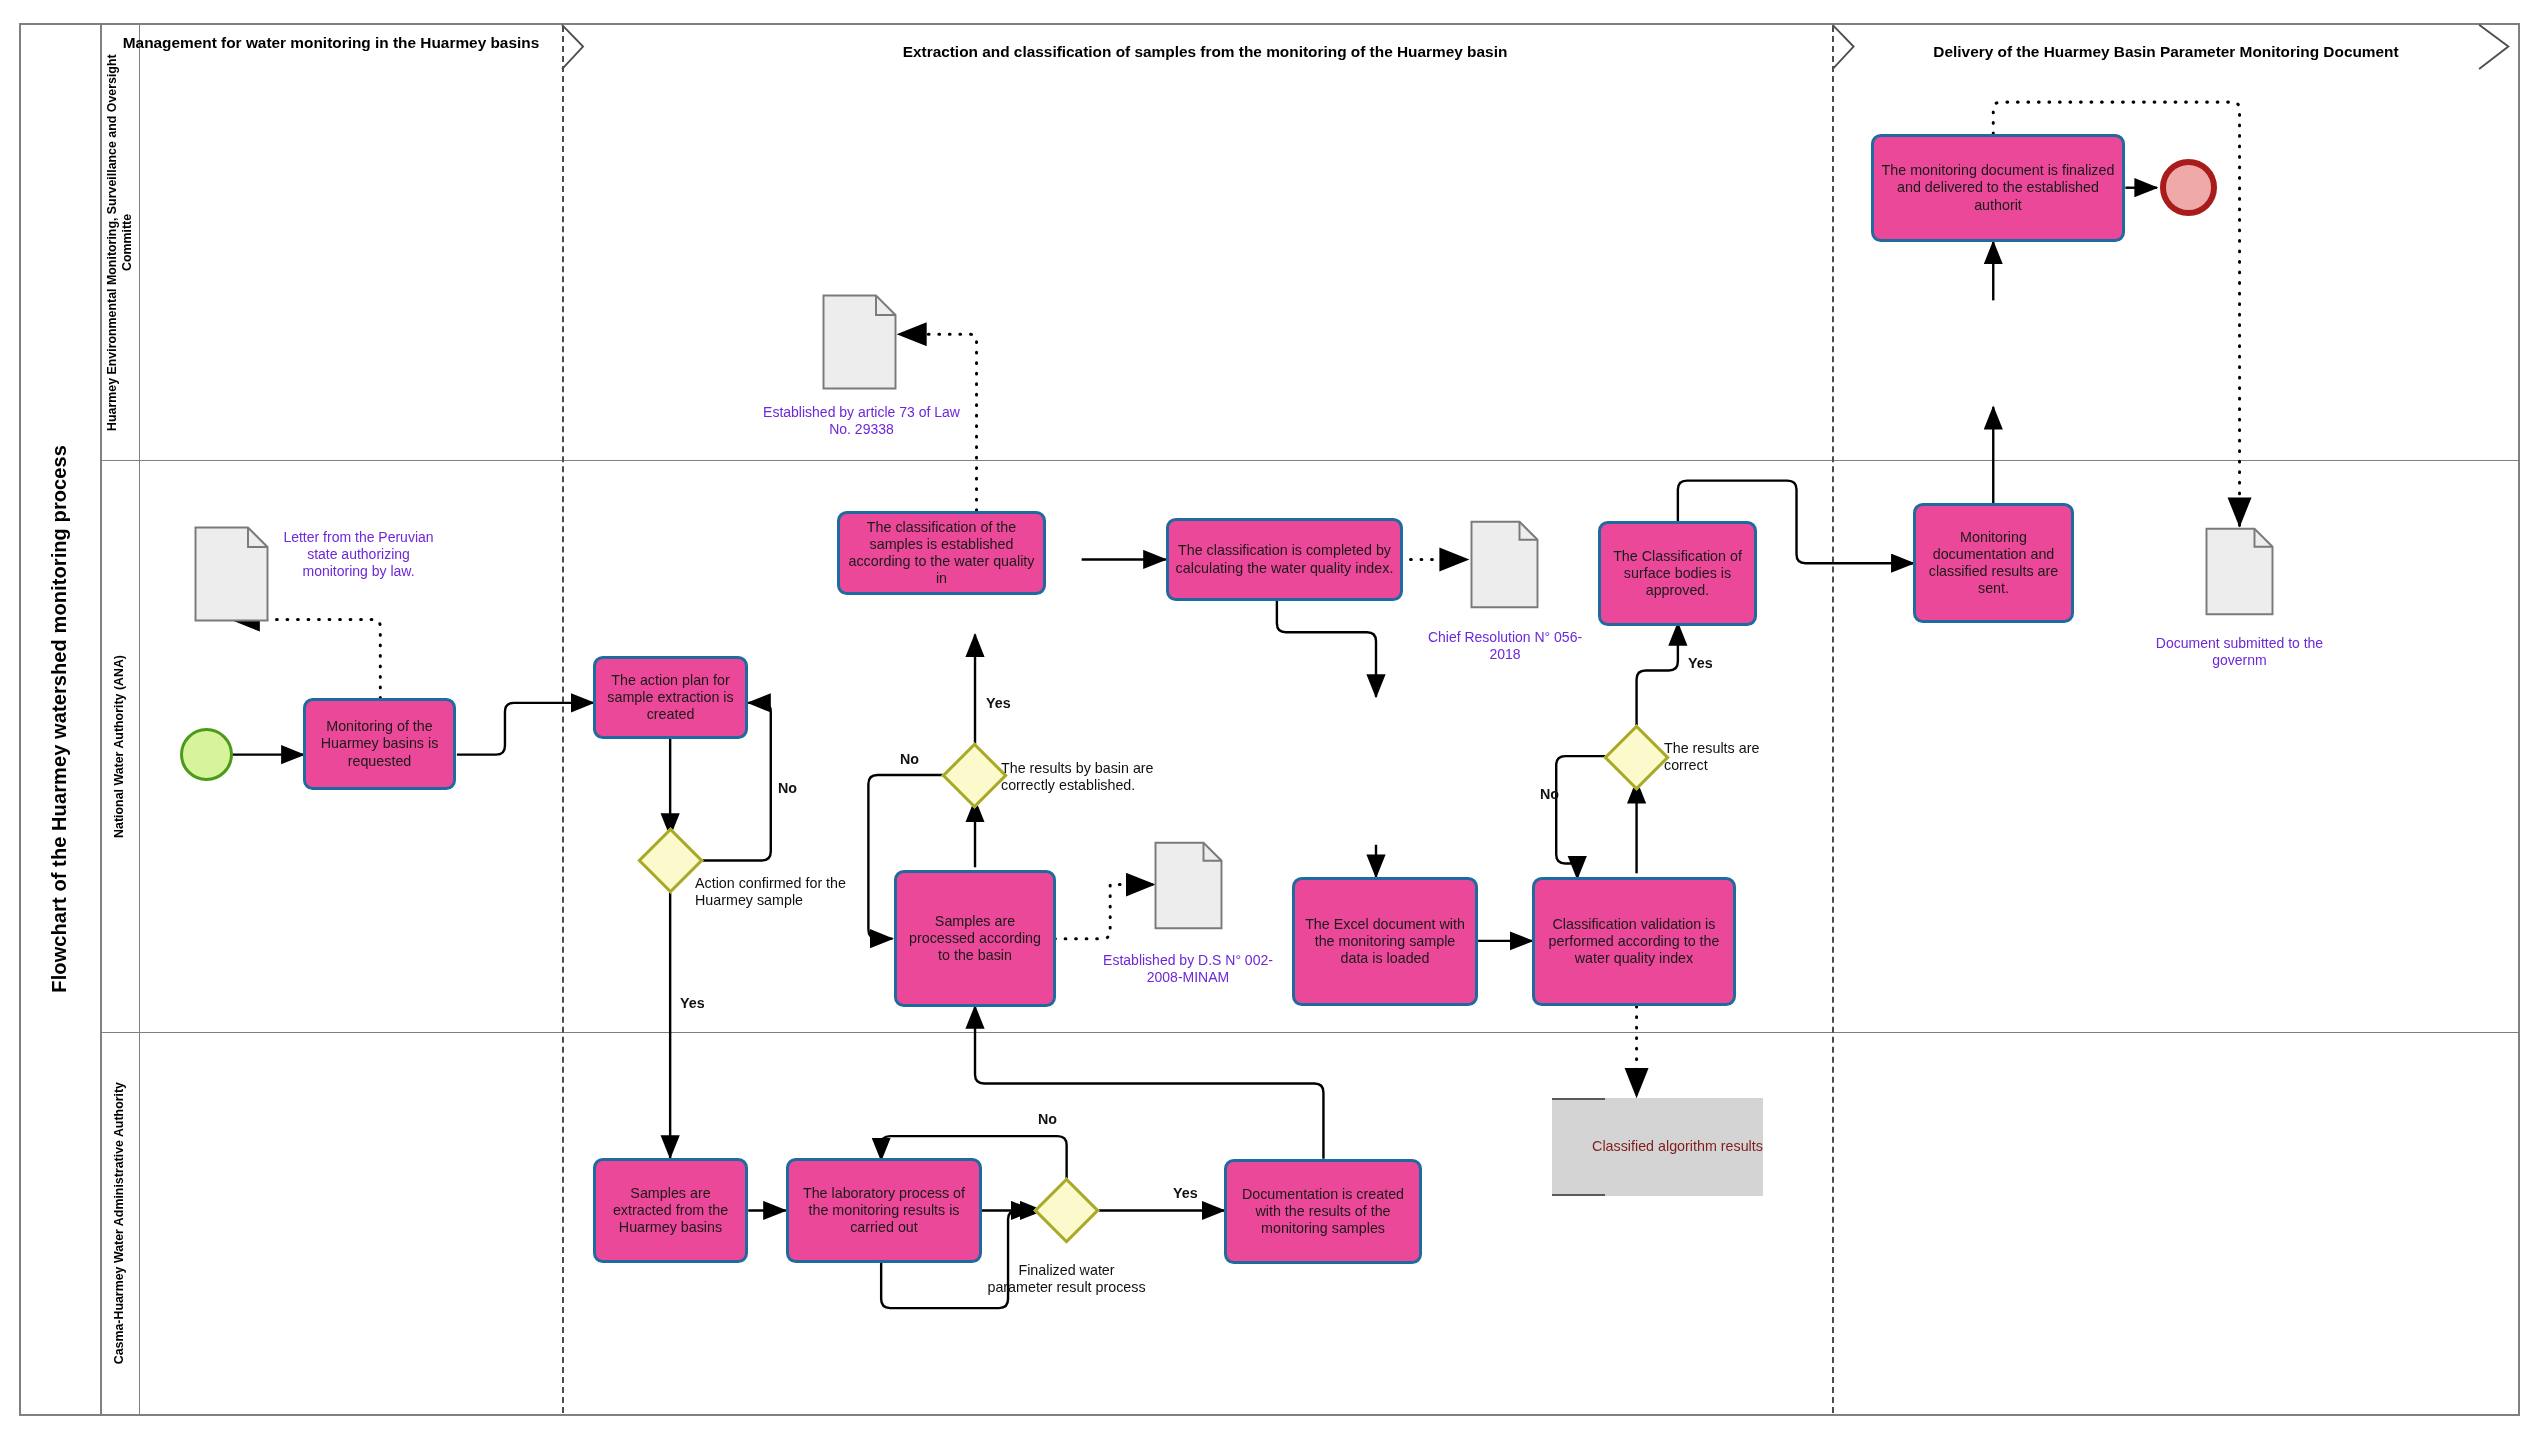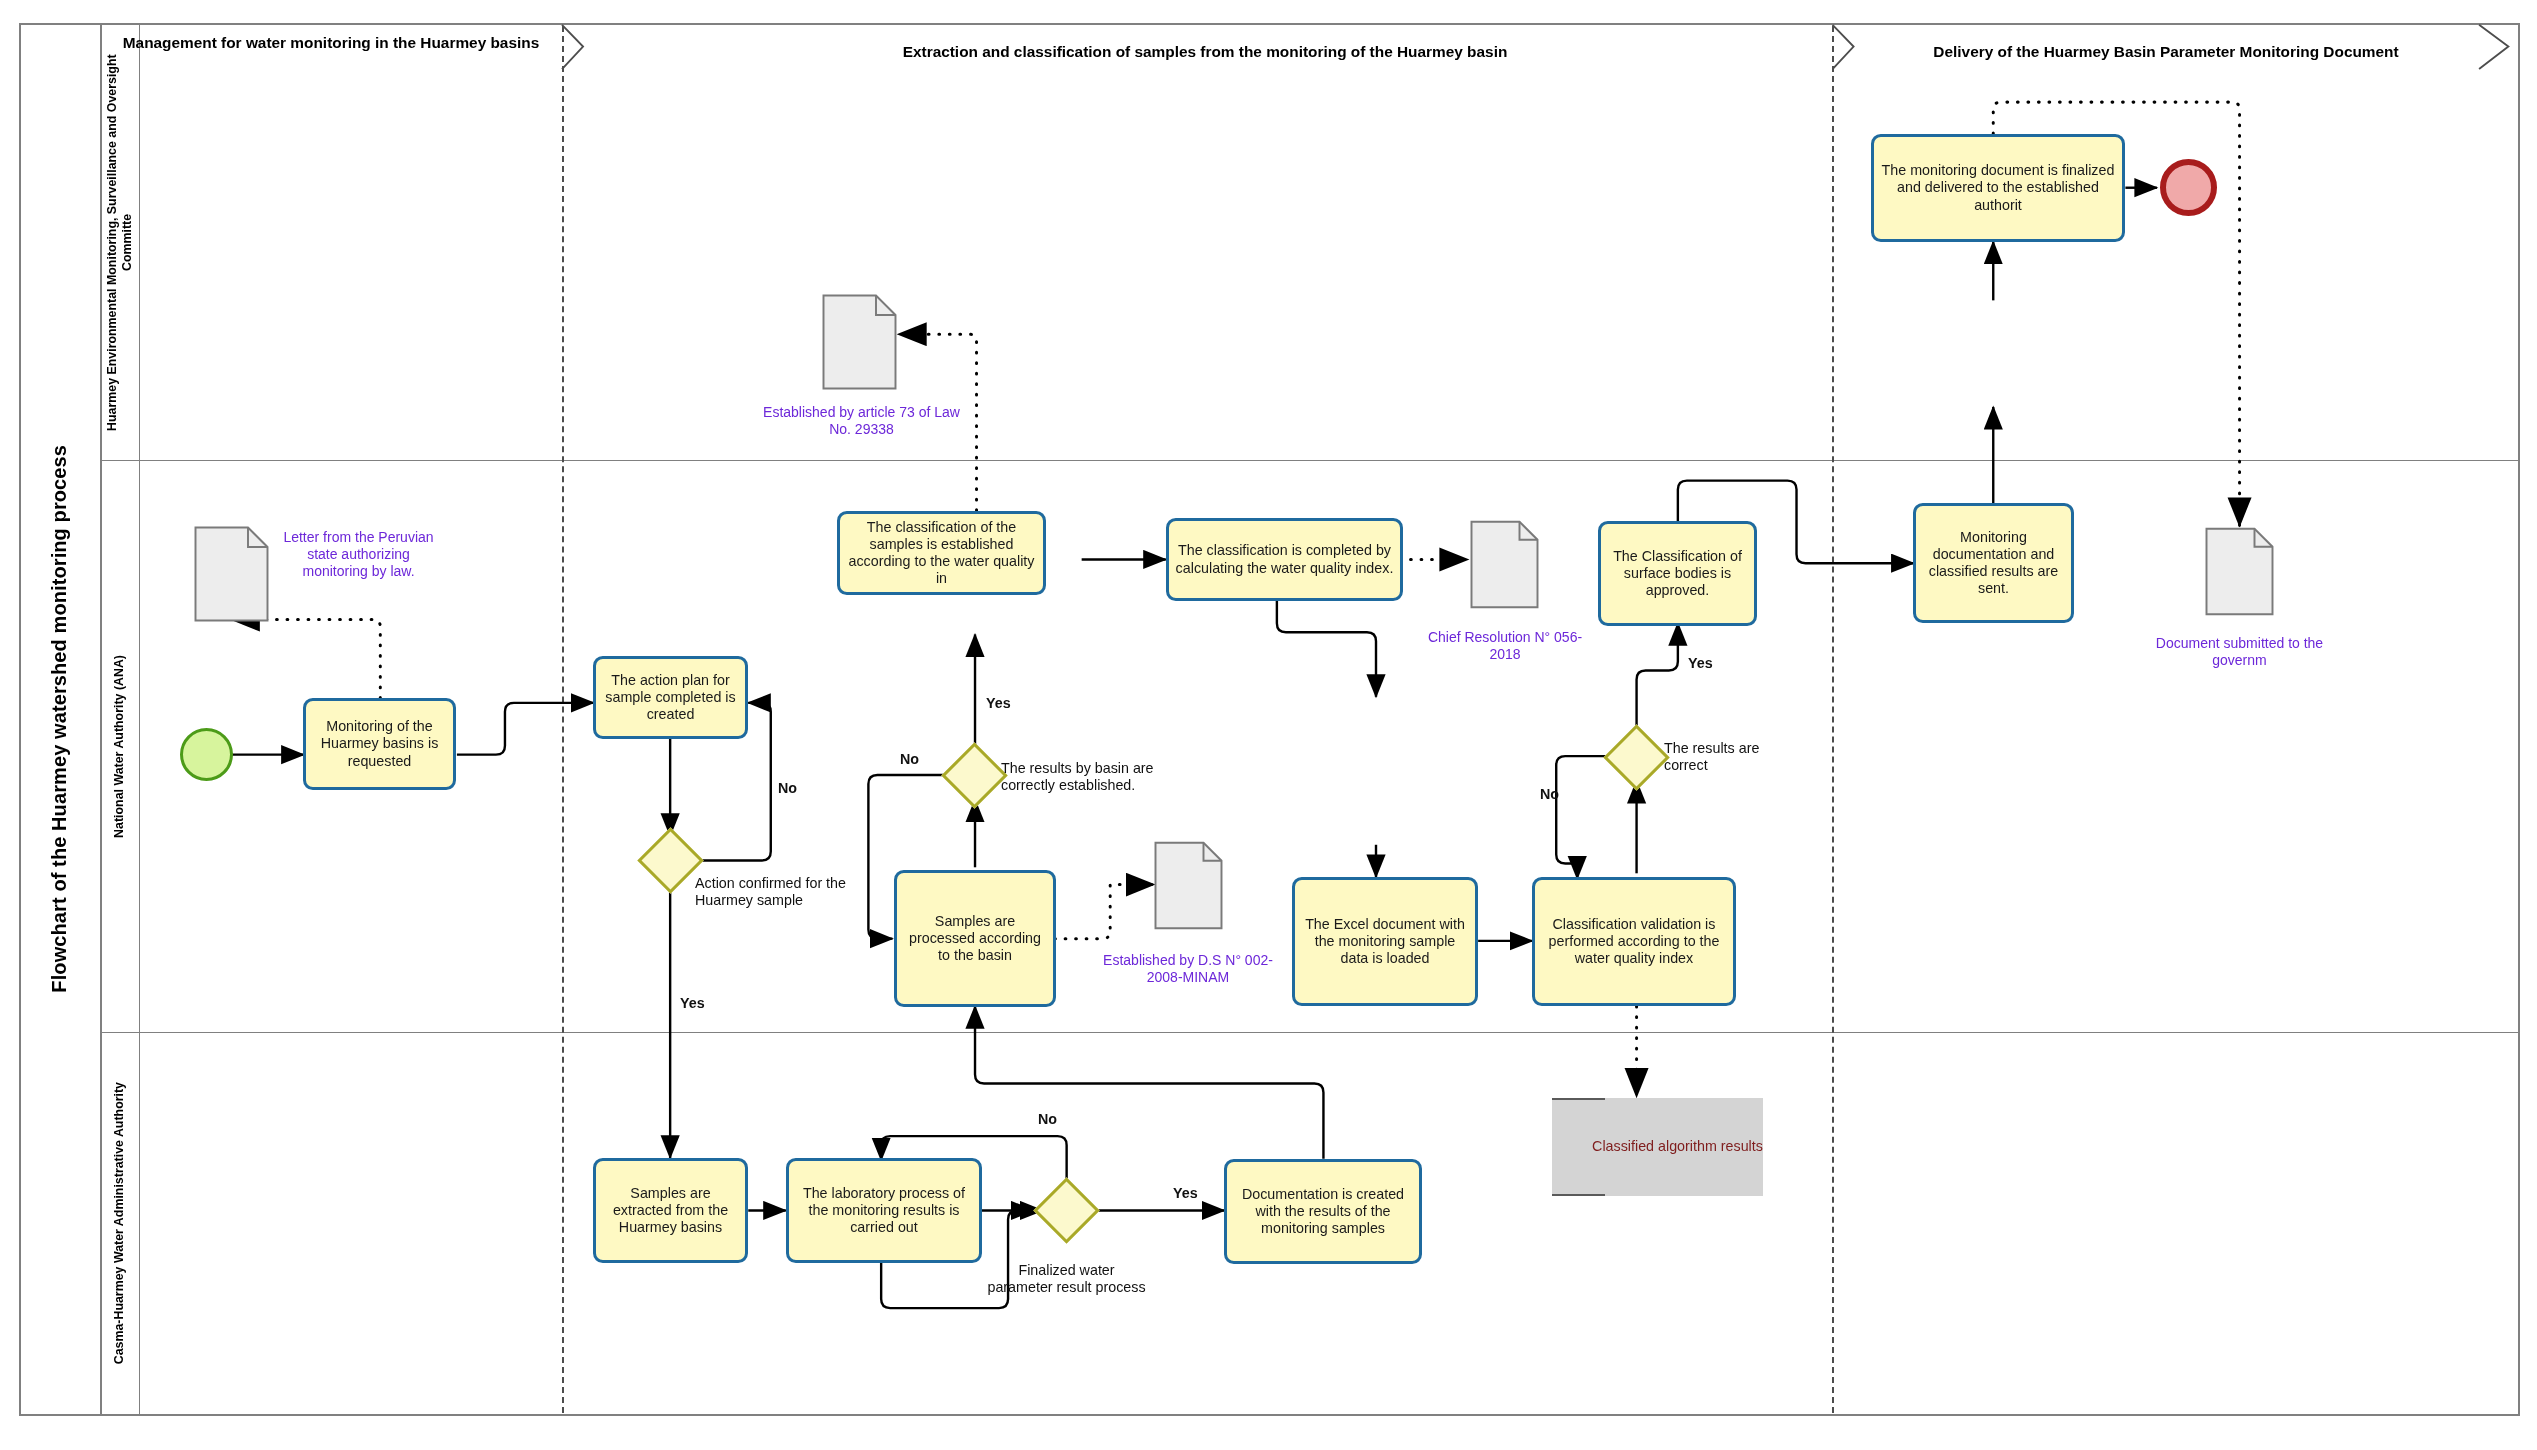--- a/index.html
+++ b/index.html
@@ -25,7 +25,7 @@
   .phase-hdr{position:absolute;top:33px;font-weight:bold;font-size:15.4px;text-align:center;color:#000;line-height:1.25;}
 
   
-  .task{position:absolute;background:#fef9c3;border:3px solid #1f6a9e;border-radius:9.8px;box-sizing:border-box;
+  .task{position:absolute;background:#ec4899;border:3px solid #1f6a9e;border-radius:9.8px;box-sizing:border-box;
         display:flex;align-items:center;justify-content:center;text-align:center;
         font-size:14.3px;line-height:1.2;color:#1a1a1a;padding:3px 5.3px;}
   .task.user .tlabel{display:block;}

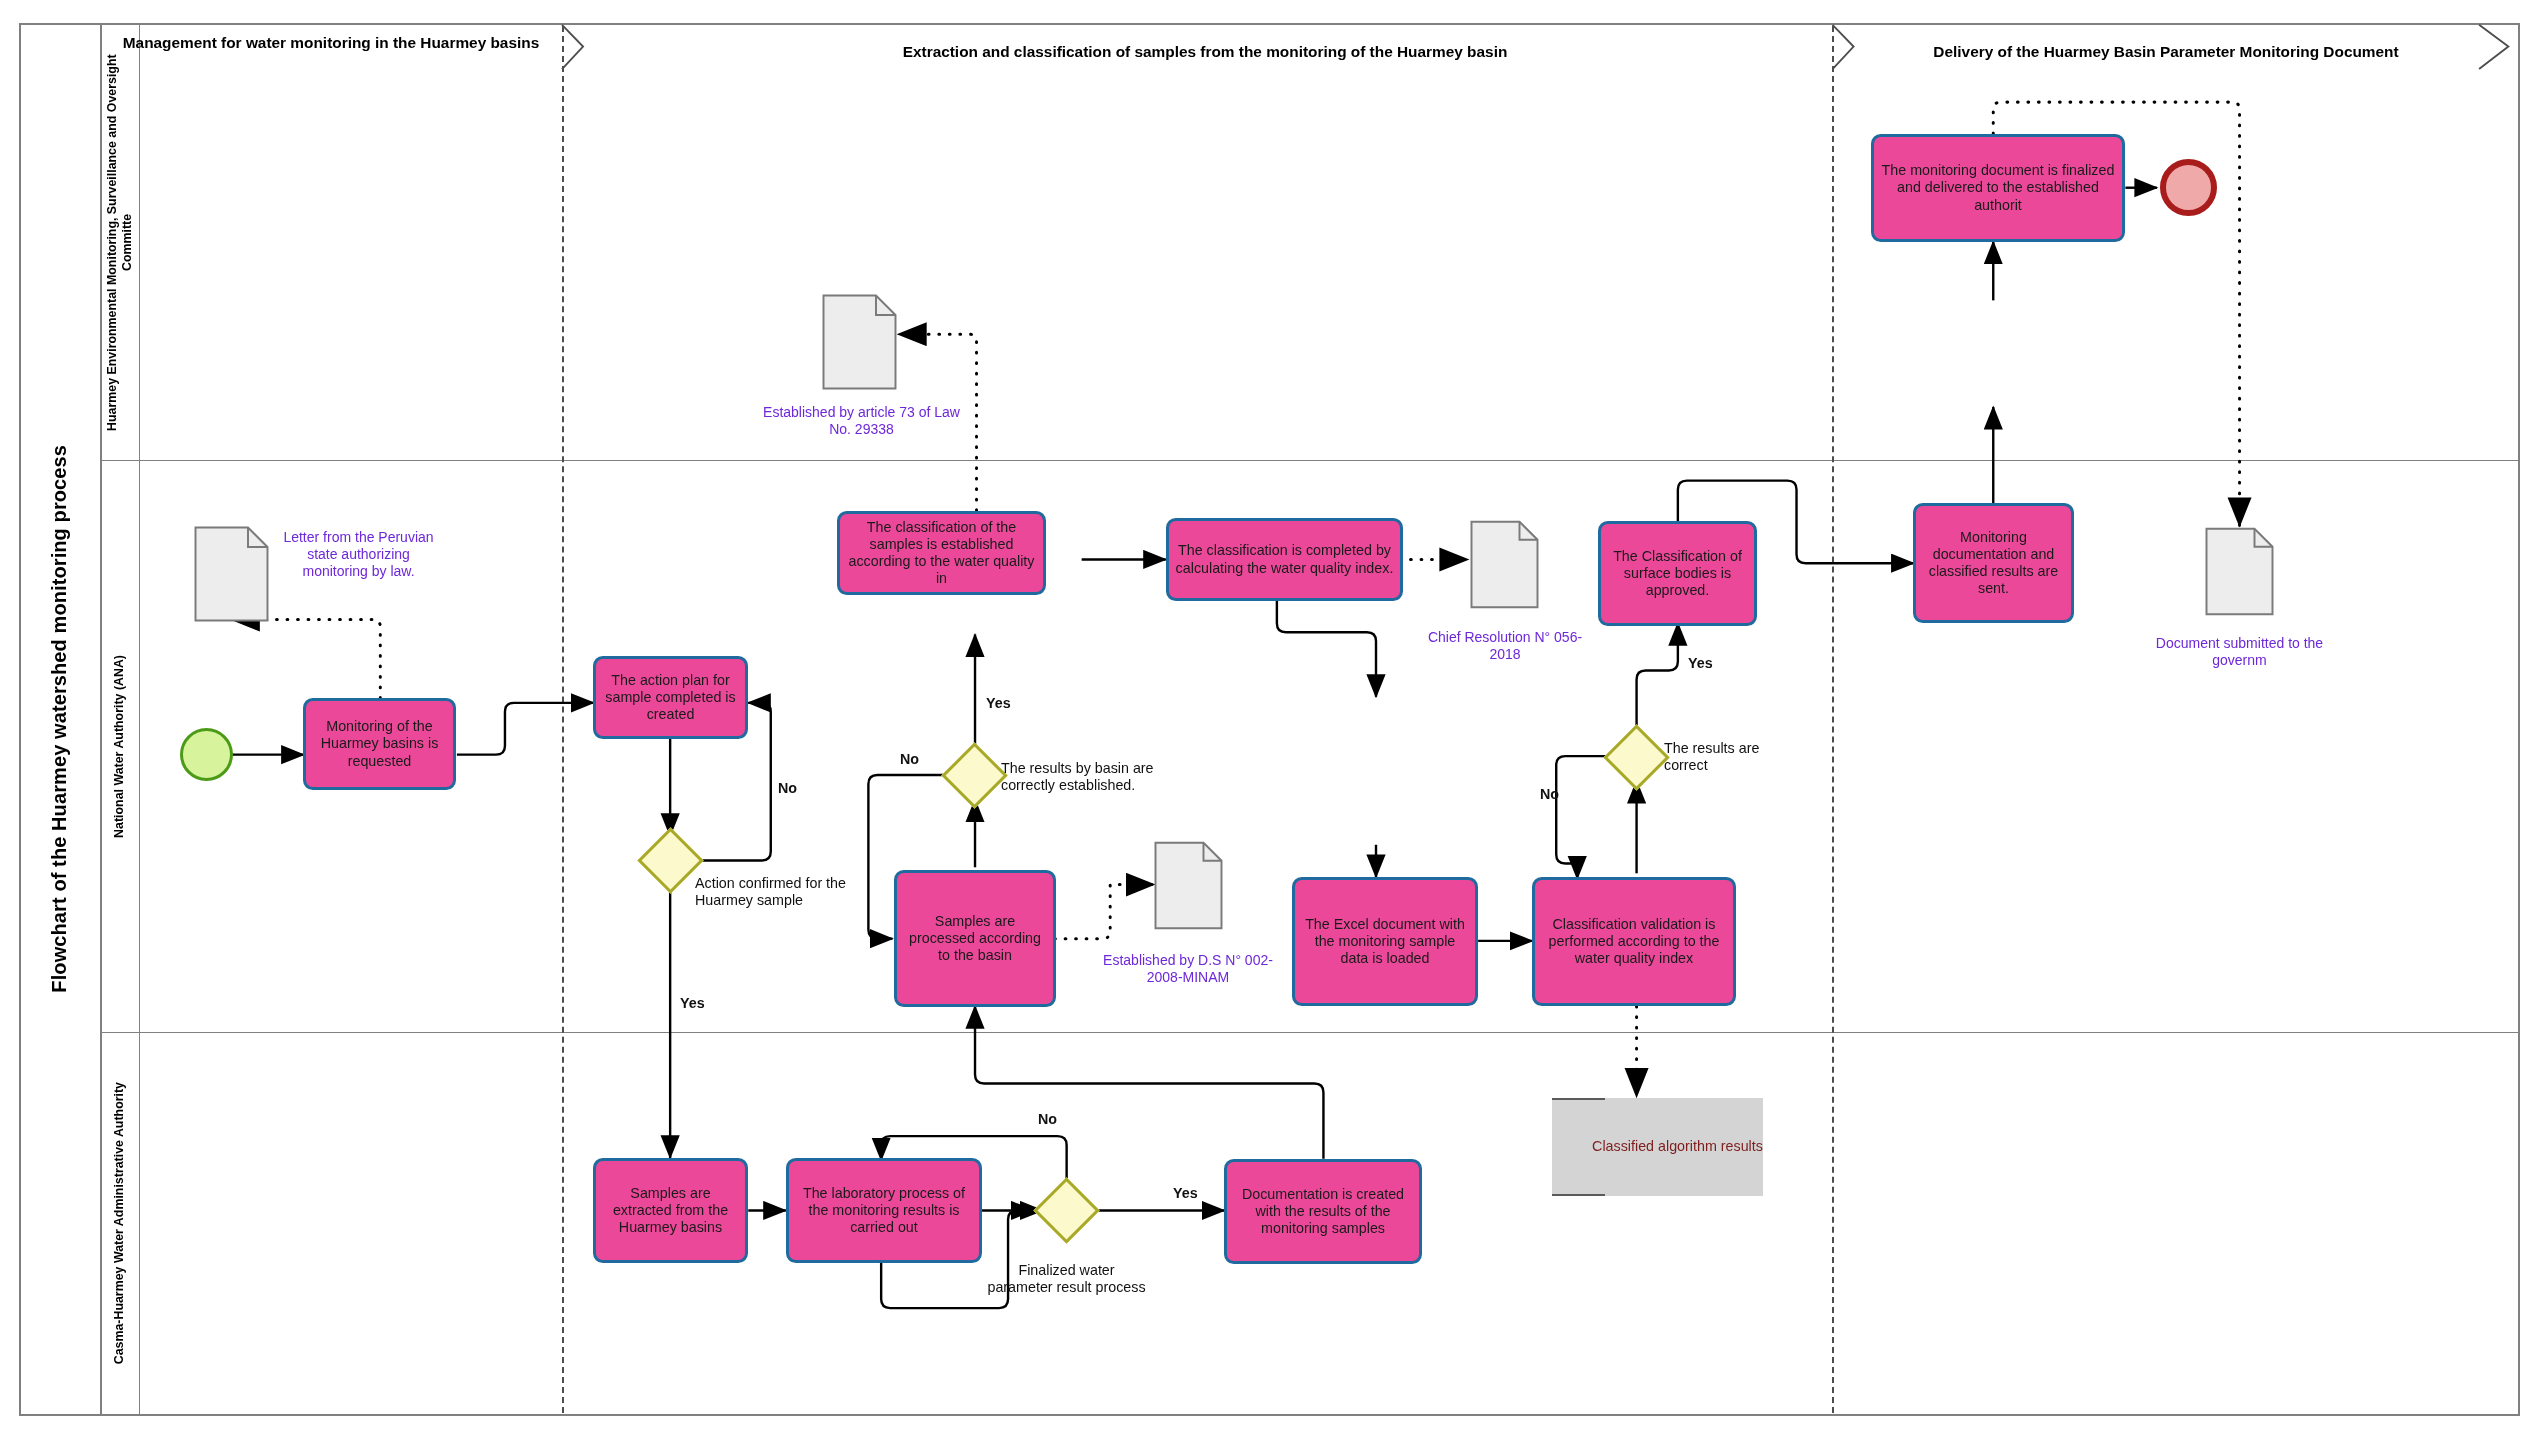--- a/index.html
+++ b/index.html
@@ -179,7 +179,7 @@
   </div>
 
   <div class="task" style="left:593px;top:656px;width:155px;height:83px;">
-    <span class="tlabel">The action plan for sample completed is created</span>
+    <span class="tlabel">The action plan for sample extraction is created</span>
   </div>
 
   <div class="gateway" style="left:647px;top:837px;"></div>

